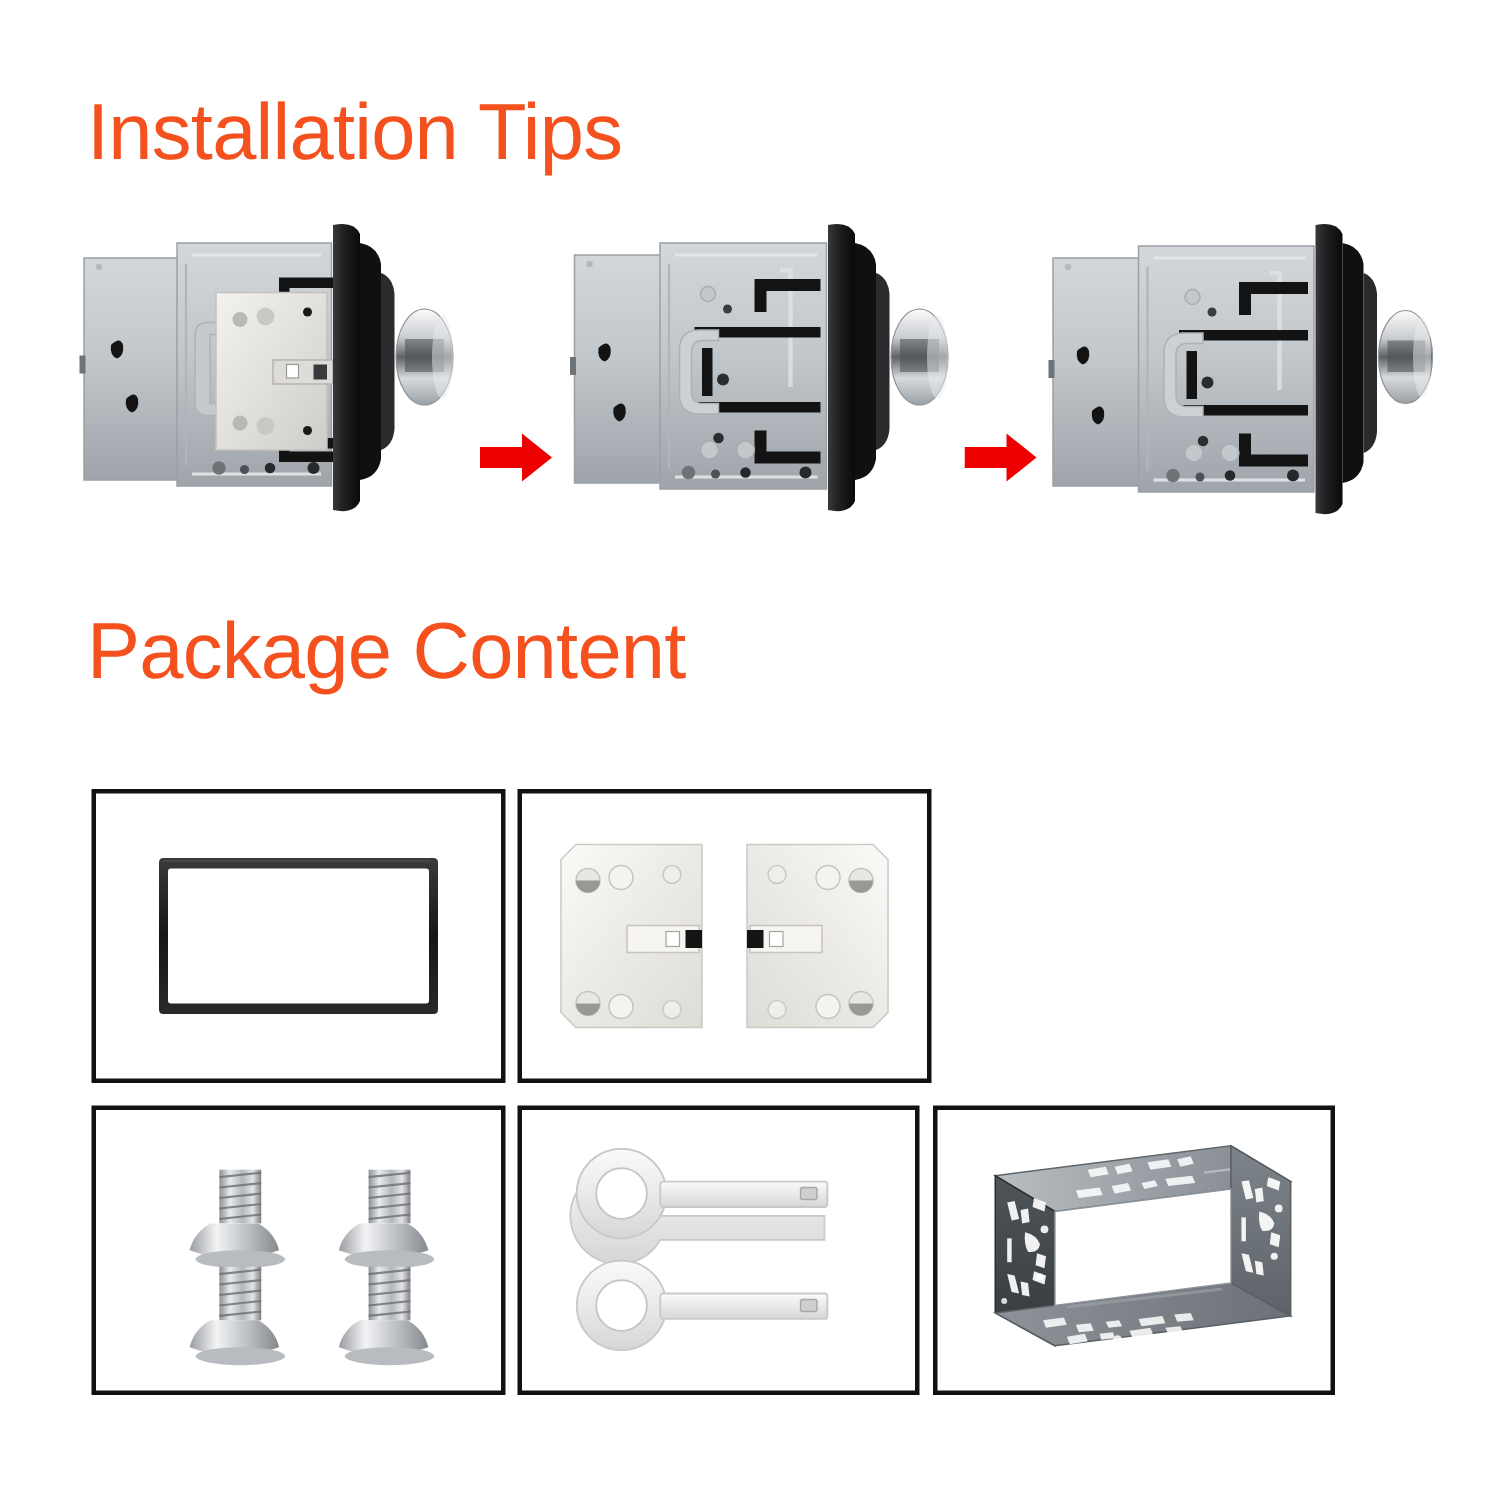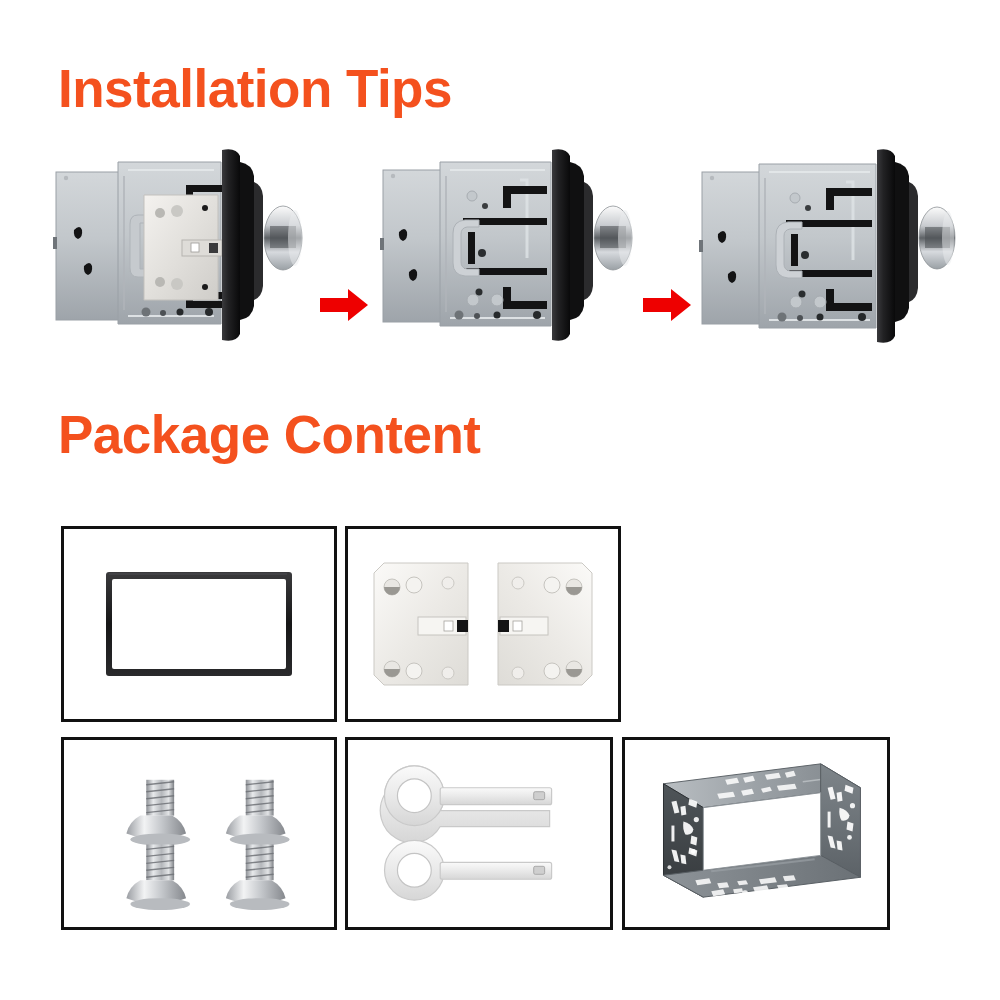--- a/index.html
+++ b/index.html
@@ -20,7 +20,7 @@
   .section-heading {
     position: absolute;
     font-family: "Liberation Sans", sans-serif;
-    font-weight: bold;
+    font-weight: normal;
     color: #F4511E;
     letter-spacing: -0.5px;
     white-space: nowrap;

